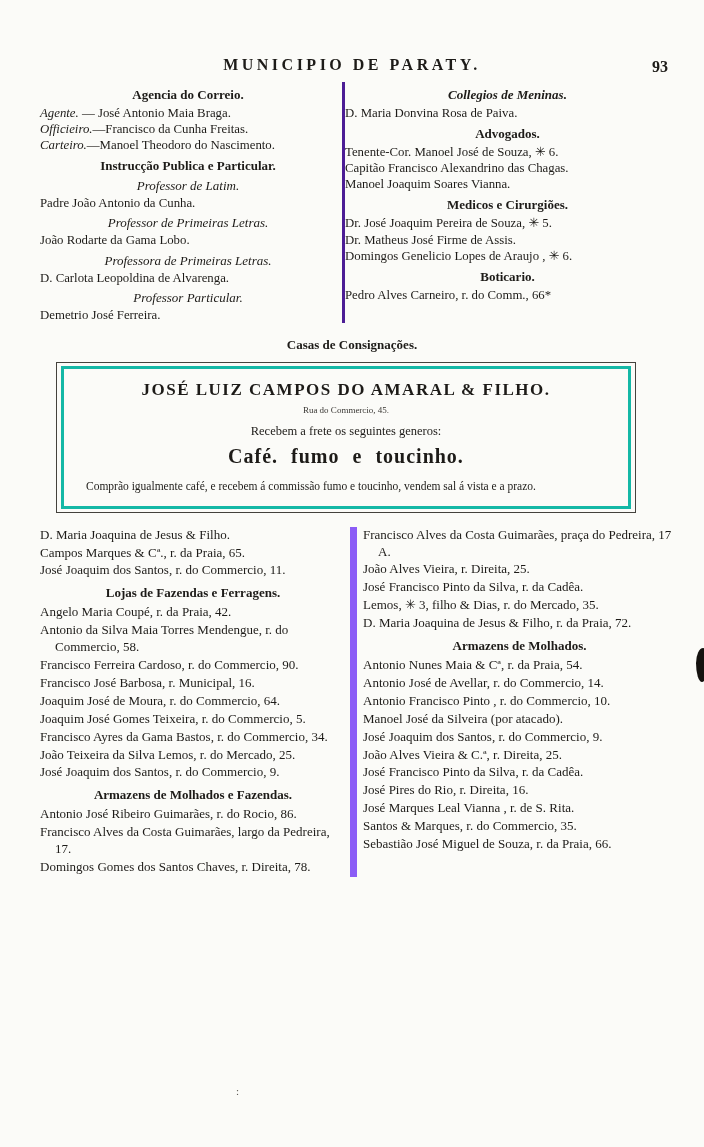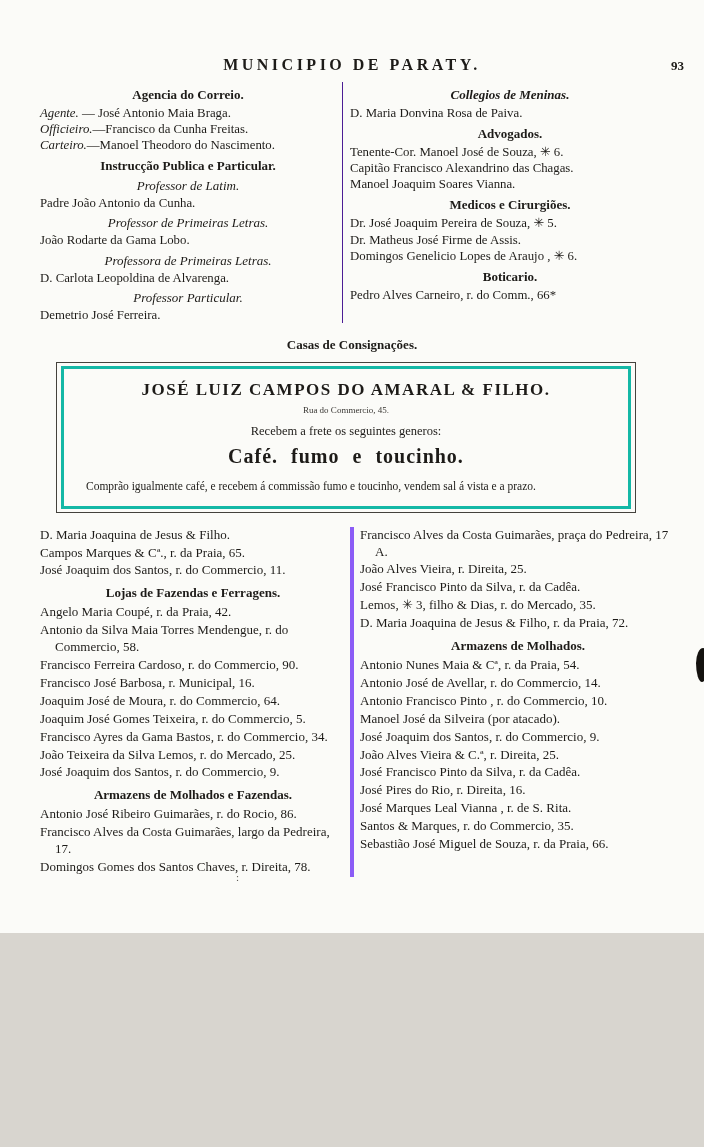--- a/index.html
+++ b/index.html
@@ -9,7 +9,7 @@
   }
   .page {
     position:relative;
-    width:704px; height:933px;
+    width:704px; height:1147px;
     margin:0 auto;
     background:#fbfbf8;
     color:#1d1b18;

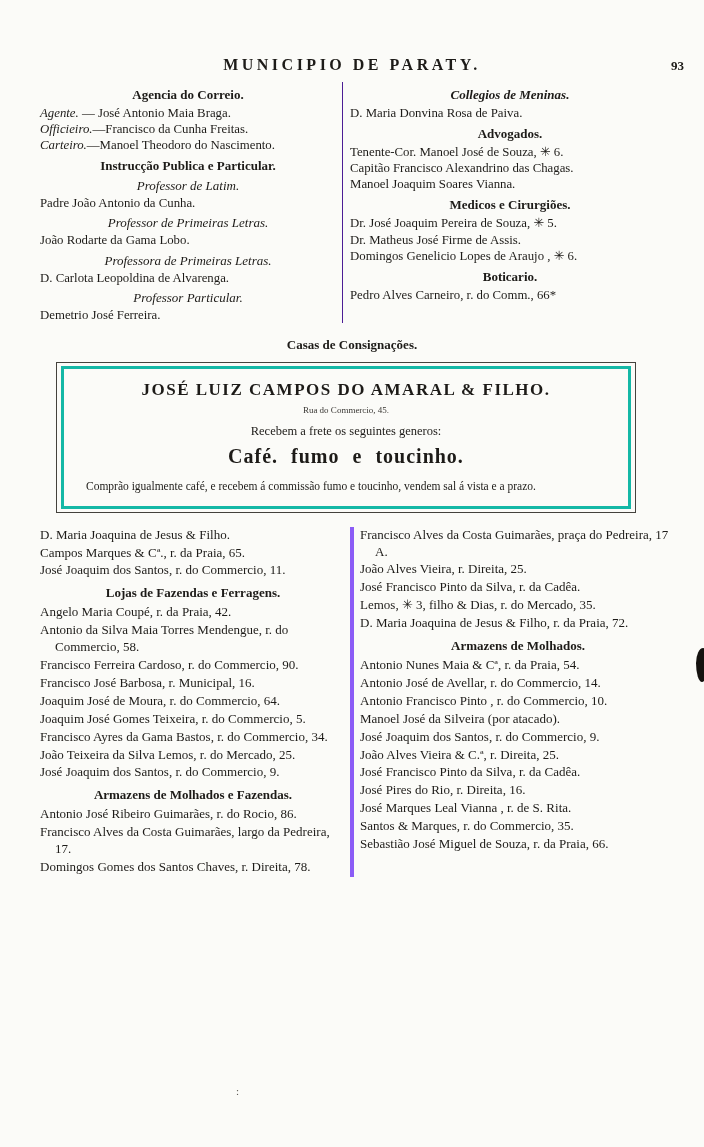--- a/index.html
+++ b/index.html
@@ -18,7 +18,7 @@
   
   .header { position:relative; padding-top:56px; text-align:center; }
   .header-title { font-weight:bold; font-size:16px; letter-spacing:3.5px; }
-  .page-number { position:absolute; top:58px; right:20px; font-weight:bold; font-size:13px; }
+  .page-number { position:absolute; top:58px; right:36px; font-weight:bold; font-size:16px; }
 
   
   .sec-h { text-align:center; font-weight:bold; font-size:13px; margin:5px 0 2px; }

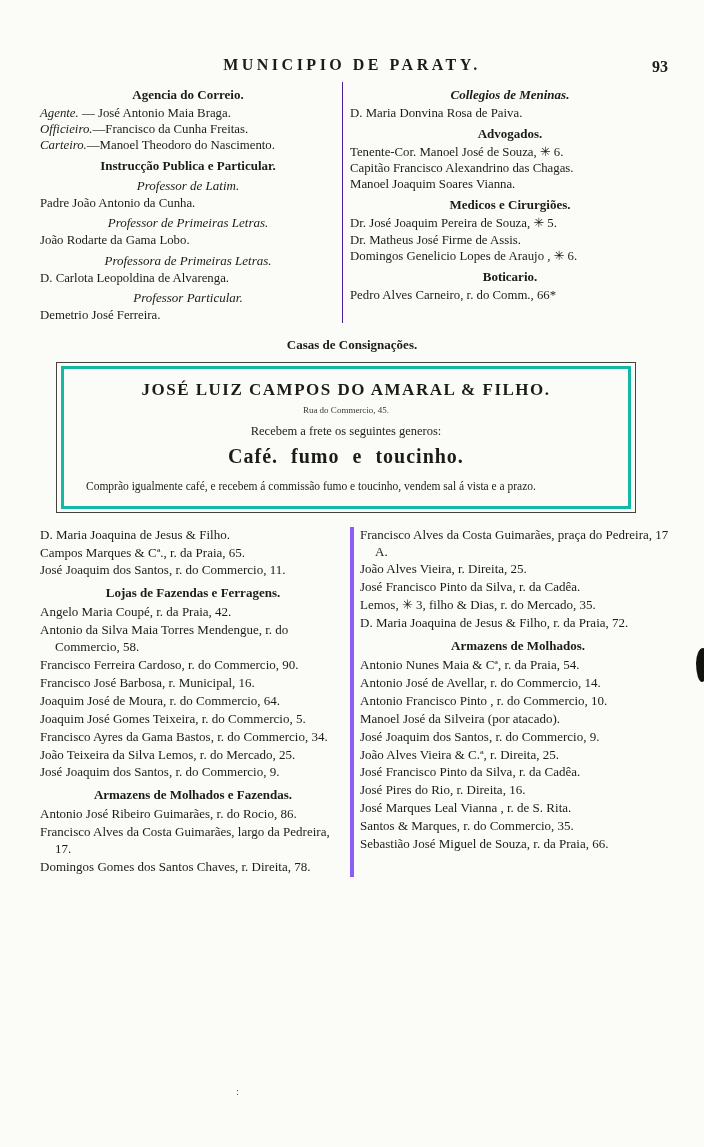--- a/index.html
+++ b/index.html
@@ -30,7 +30,7 @@
   
   .top-cols { display:flex; margin:8px 34px 0 40px; }
   .top-col-left  { width:302px; padding-right:6px; }
-  .top-col-right { flex:1; border-left:1px solid #4c1d95; padding-left:7px; }
+  .top-col-right { flex:1; border-left:3px solid #4c1d95; padding-left:0; }
 
   
   .consign-h { text-align:center; font-weight:bold; font-size:13px; margin-top:14px; }

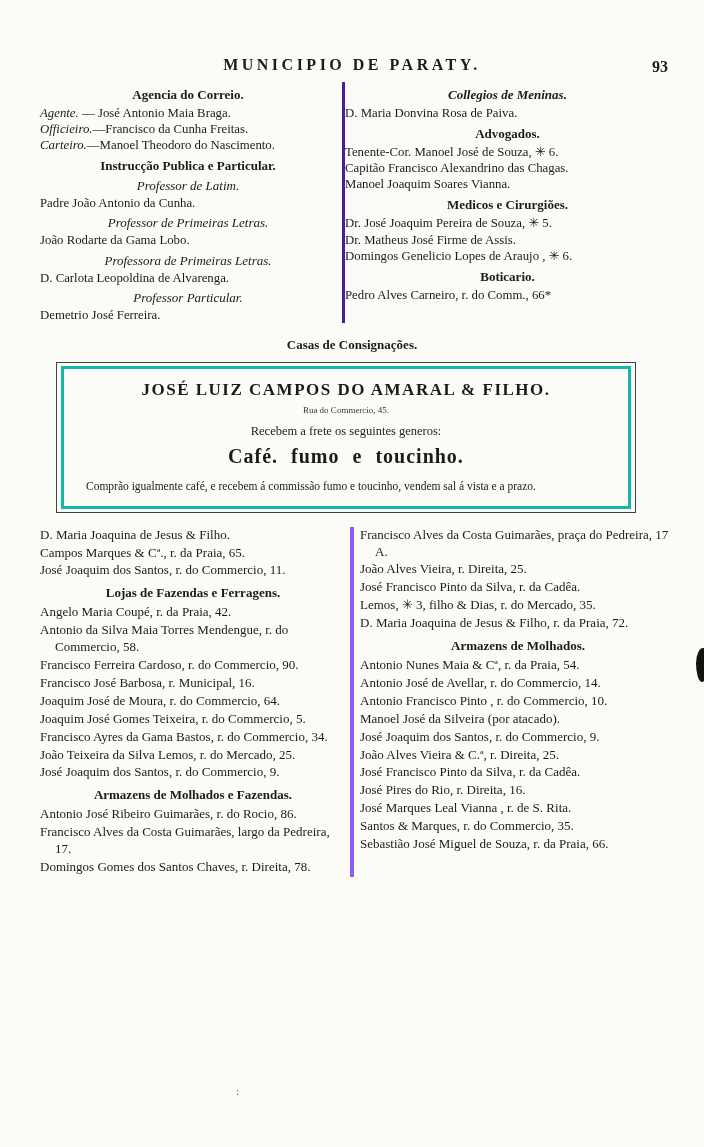--- a/index.html
+++ b/index.html
@@ -47,7 +47,7 @@
   
   .bottom-cols { display:flex; margin:14px 28px 0 40px; }
   .bottom-col-left  { width:310px; padding-right:4px; }
-  .bottom-col-right { flex:1; border-left:4px solid #8b5cf6; padding-left:6px; }
+  .bottom-col-right { flex:1; border-left:7px solid #8b5cf6; padding-left:6px; }
   .bottom-cols .entry { font-size:13px; line-height:1.3; margin-bottom:1px; }
   .list-h { text-align:center; font-weight:bold; font-size:13px; margin:6px 0 3px; }
 

